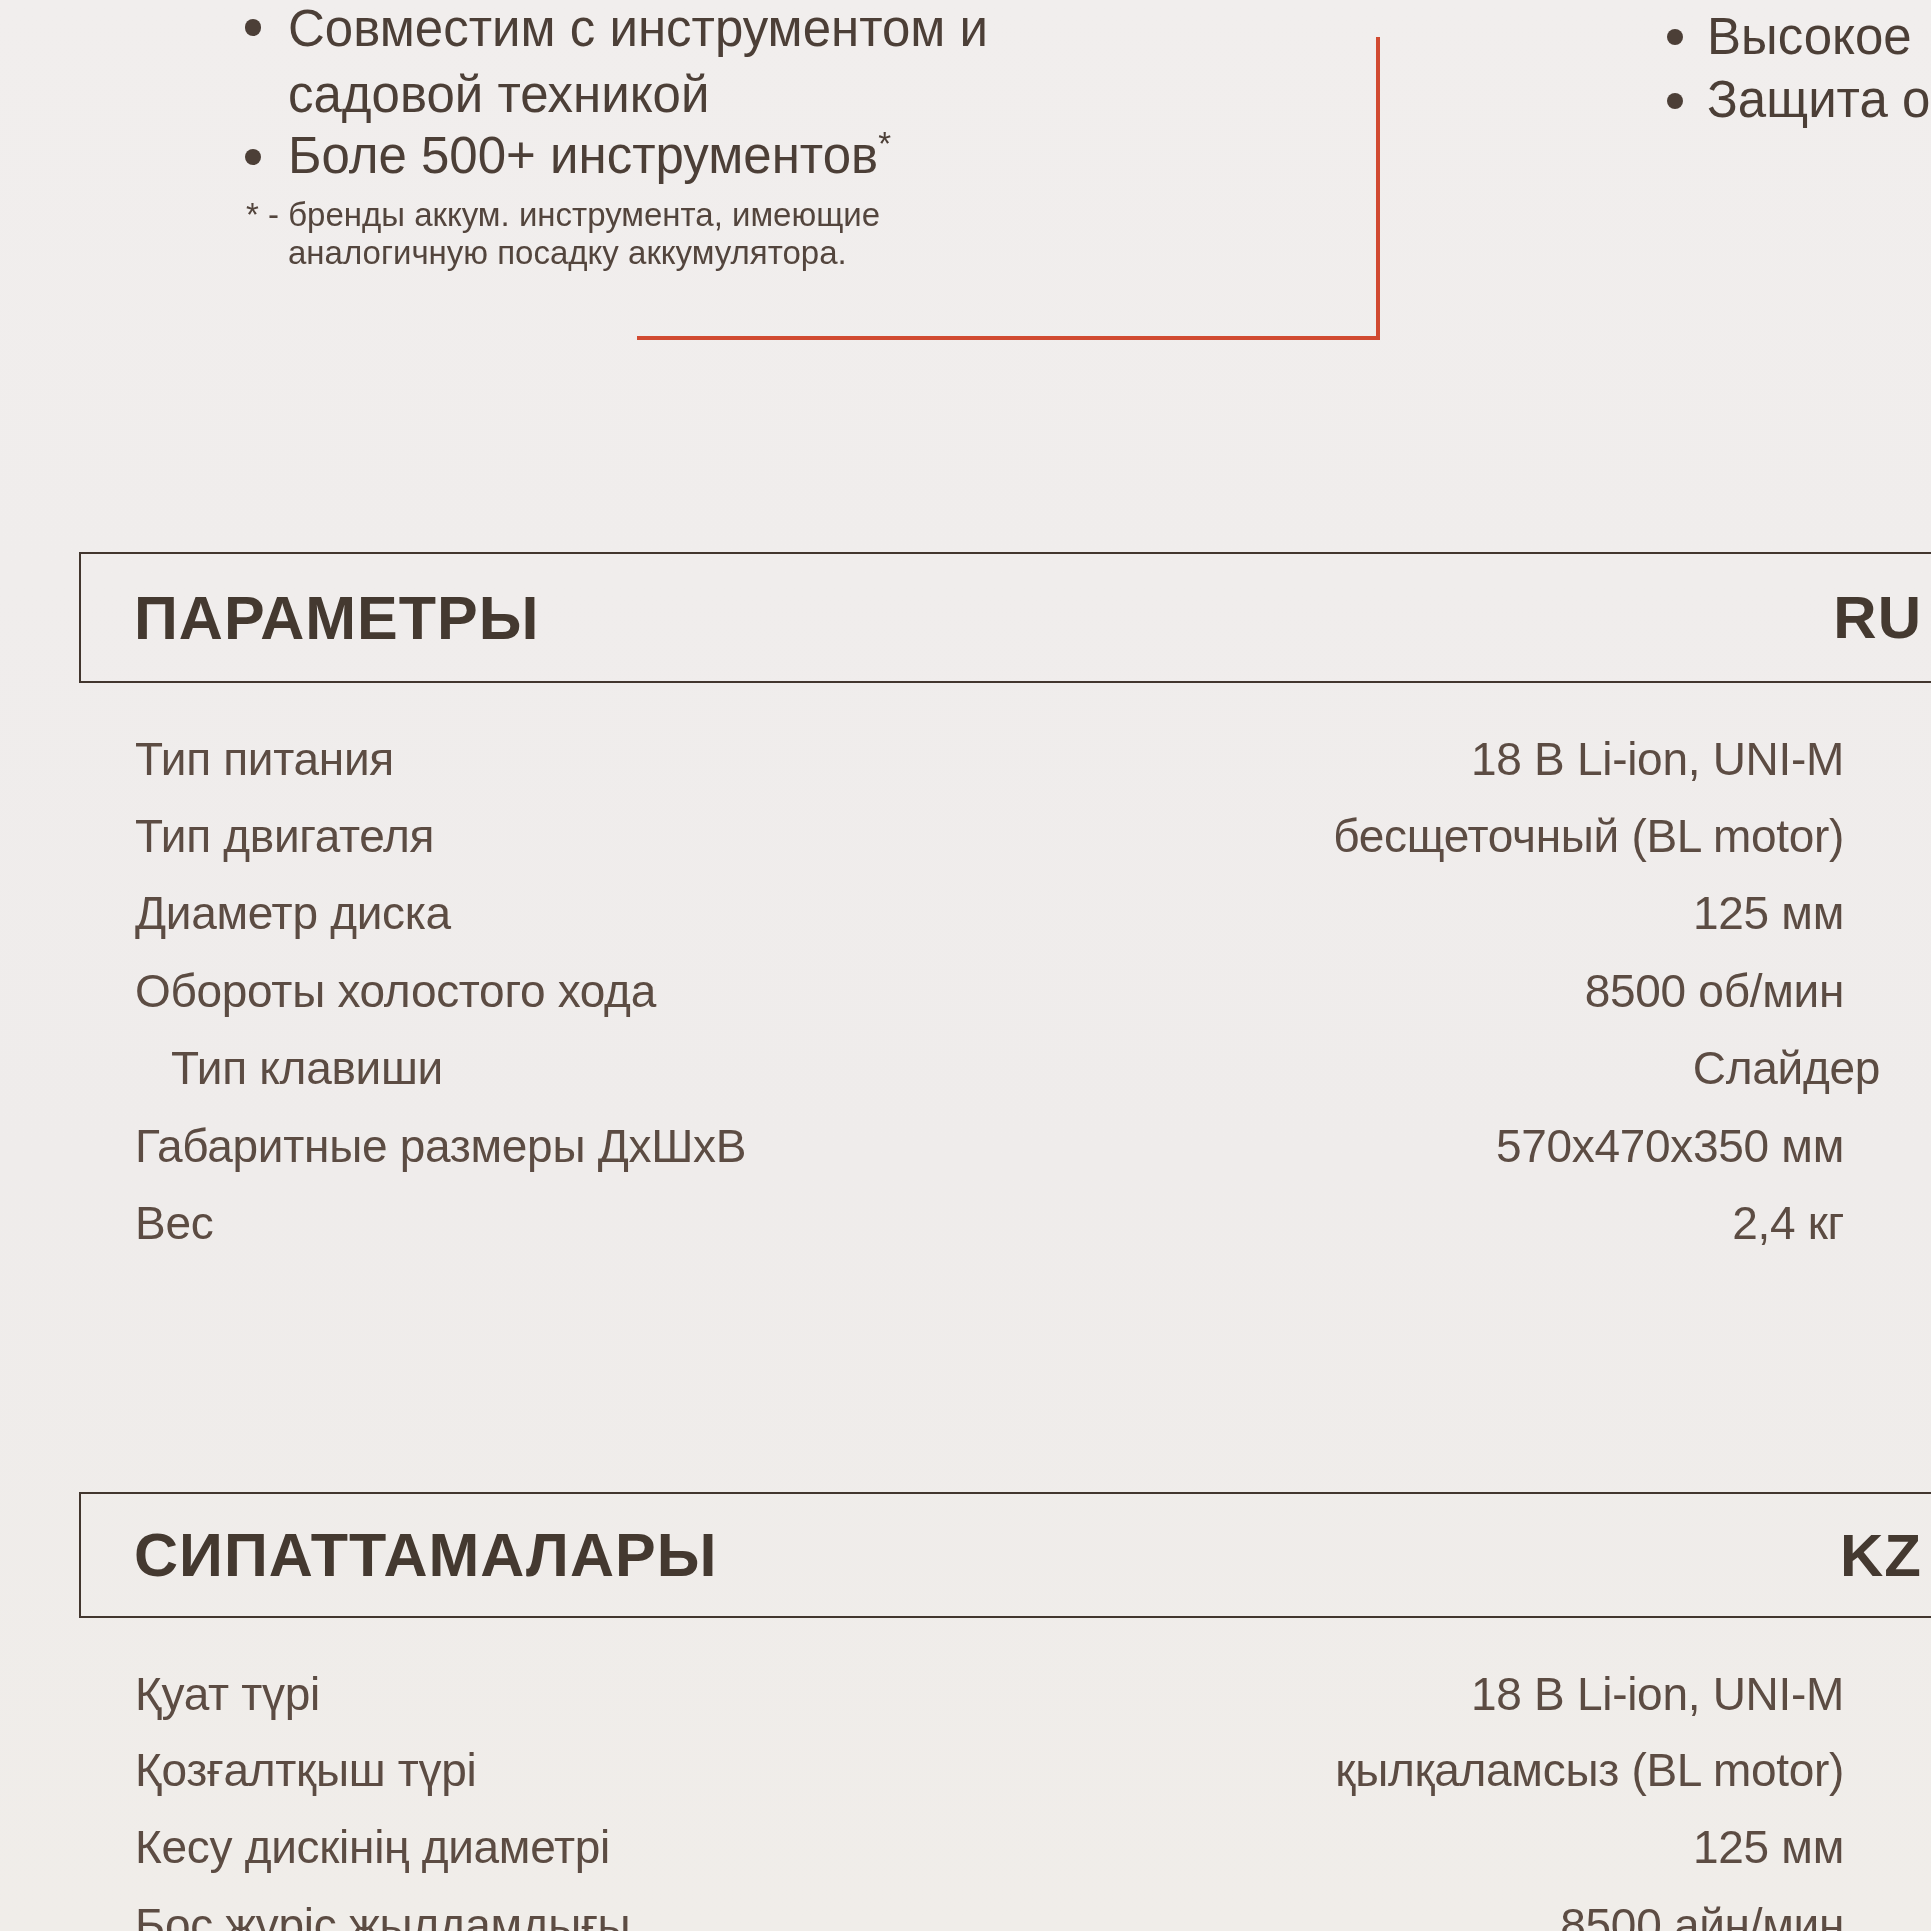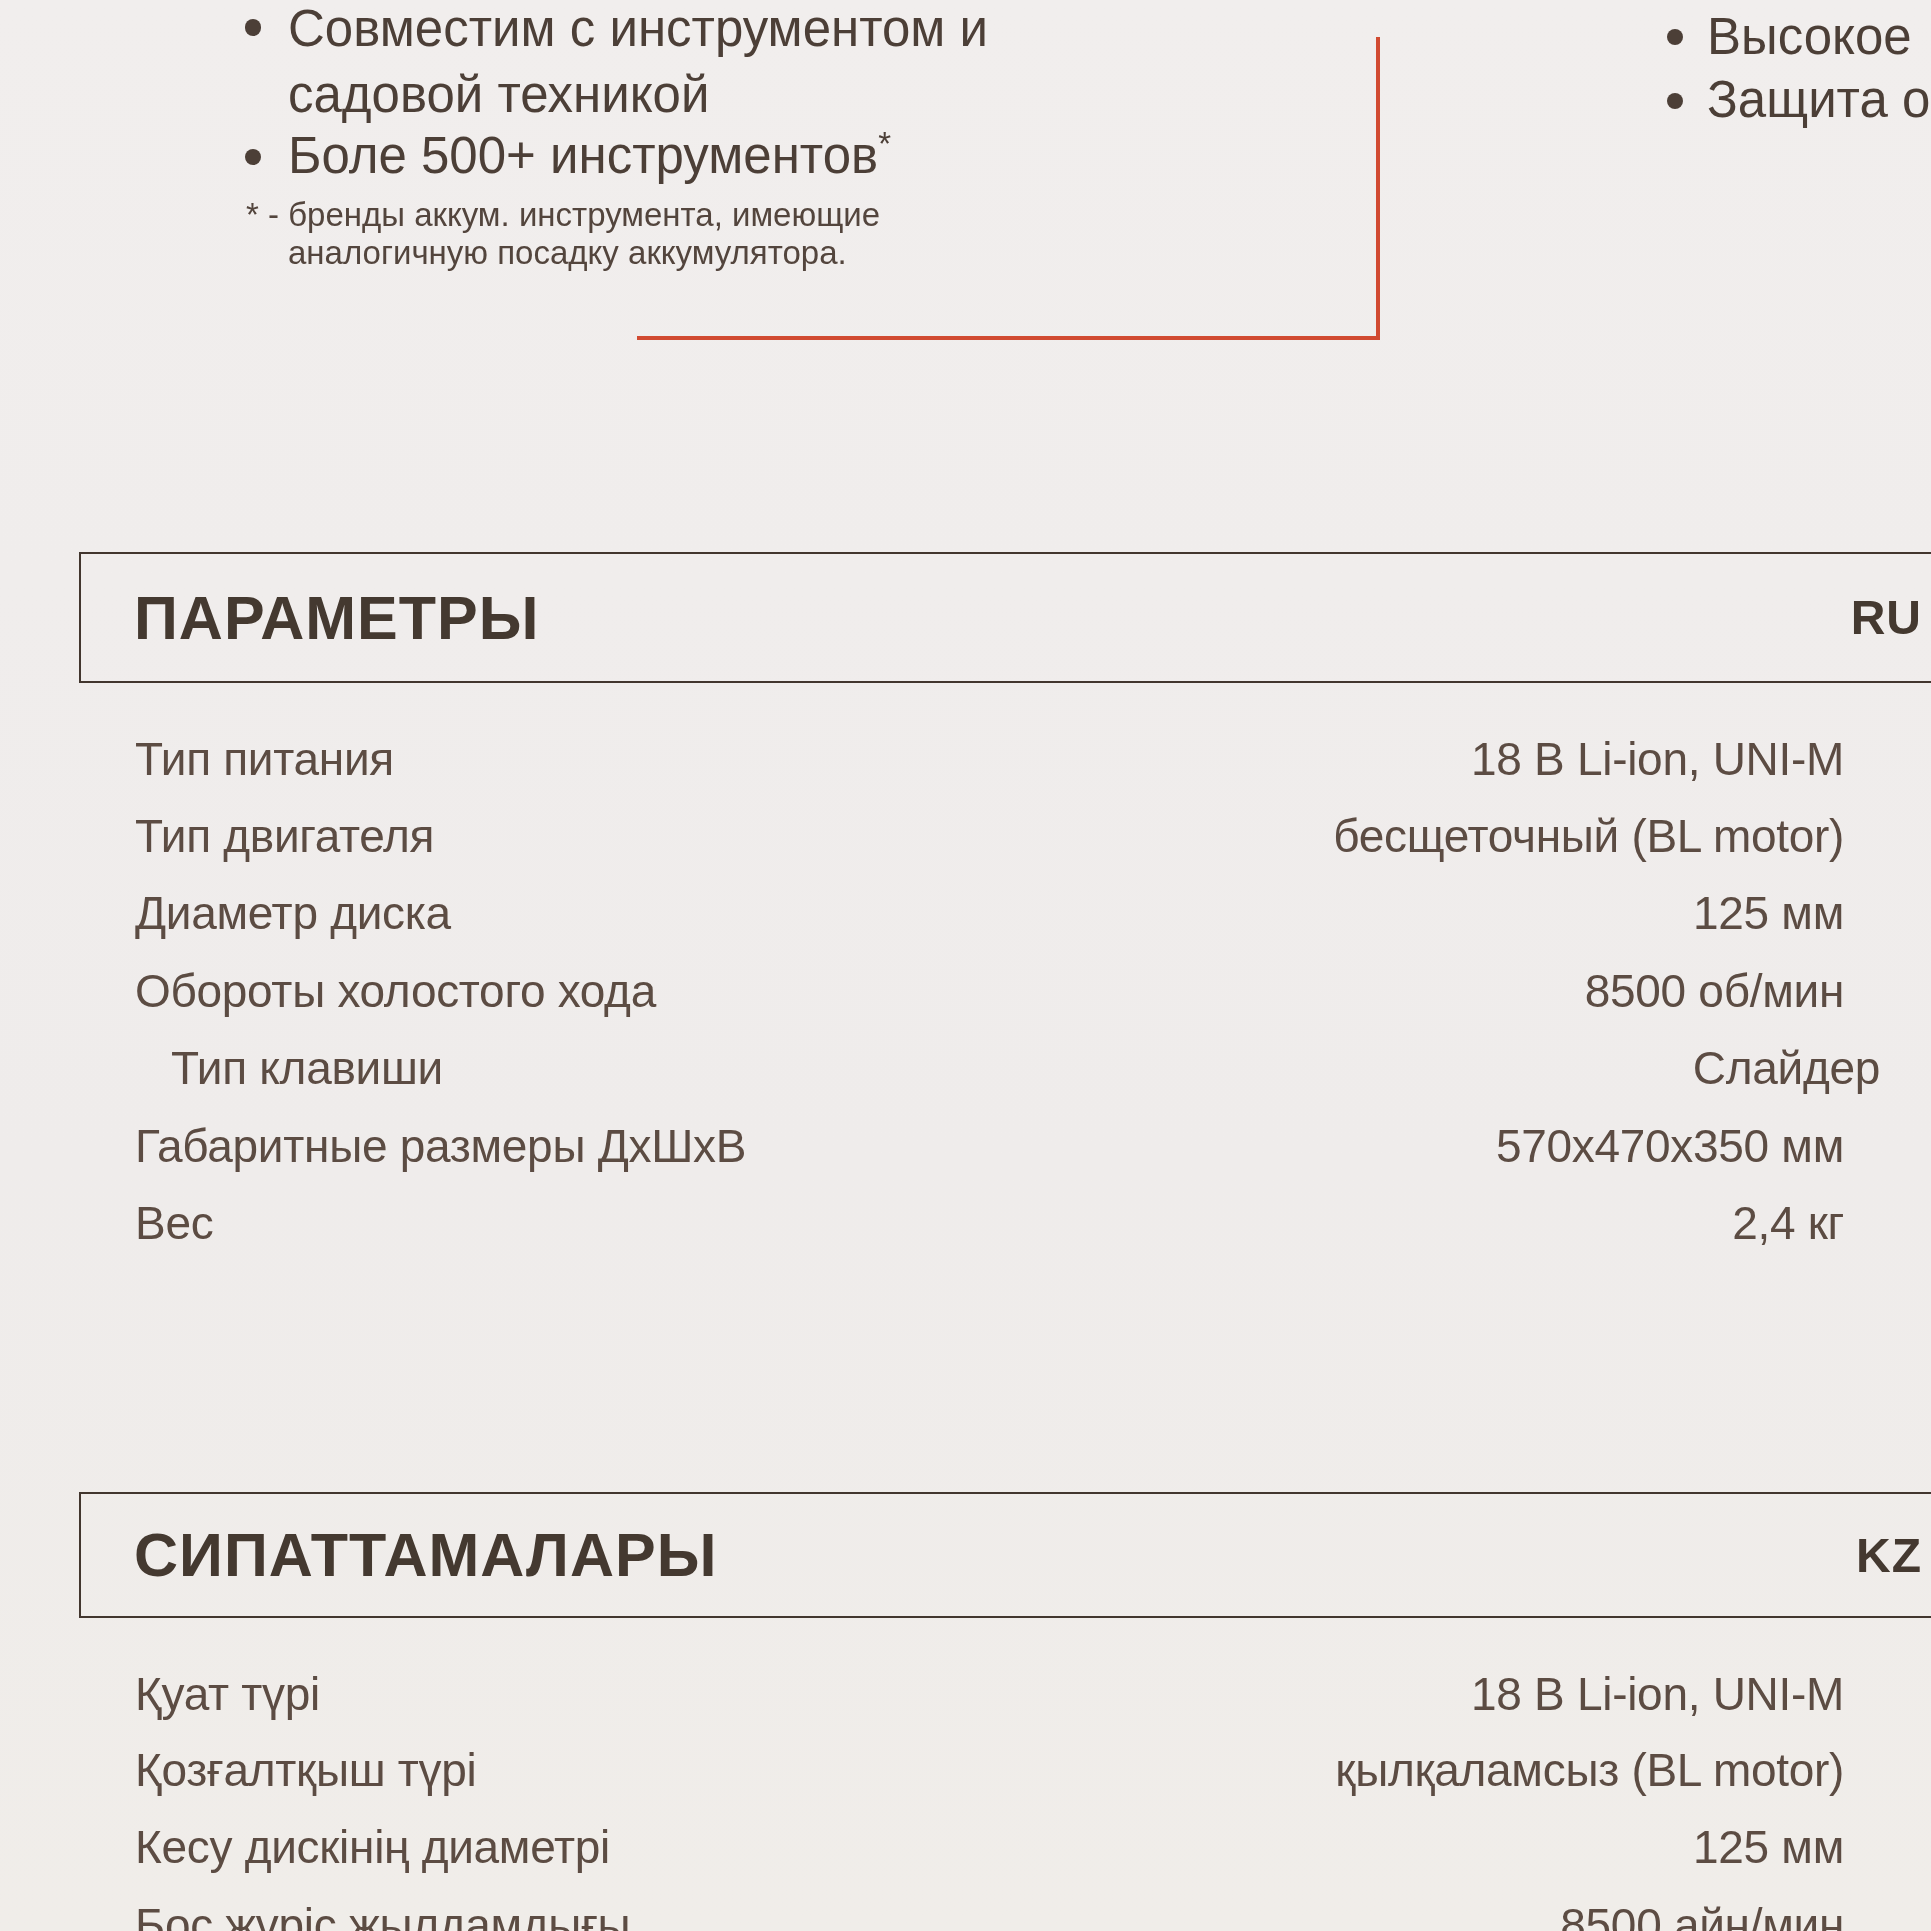--- a/index.html
+++ b/index.html
@@ -60,7 +60,7 @@
     color:#443930; white-space:nowrap;
   }
   .section-box .lang {
-    font-size:48px; font-weight:bold; letter-spacing:1px;
+    font-size:60px; font-weight:bold; letter-spacing:1px;
     color:#443930; white-space:nowrap;
   }
   .box-ru { top:552px; height:131px; }

